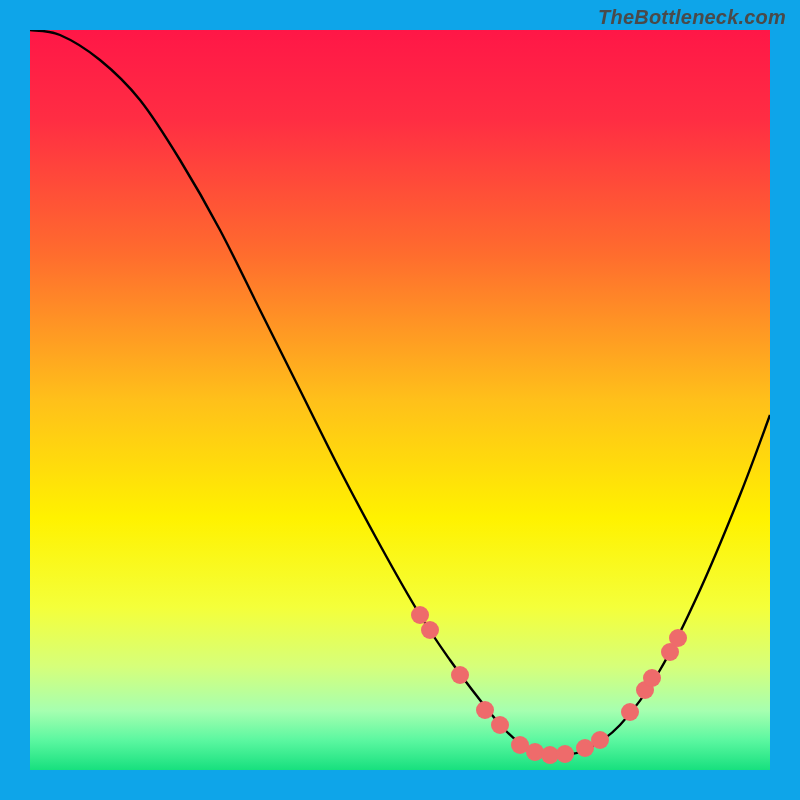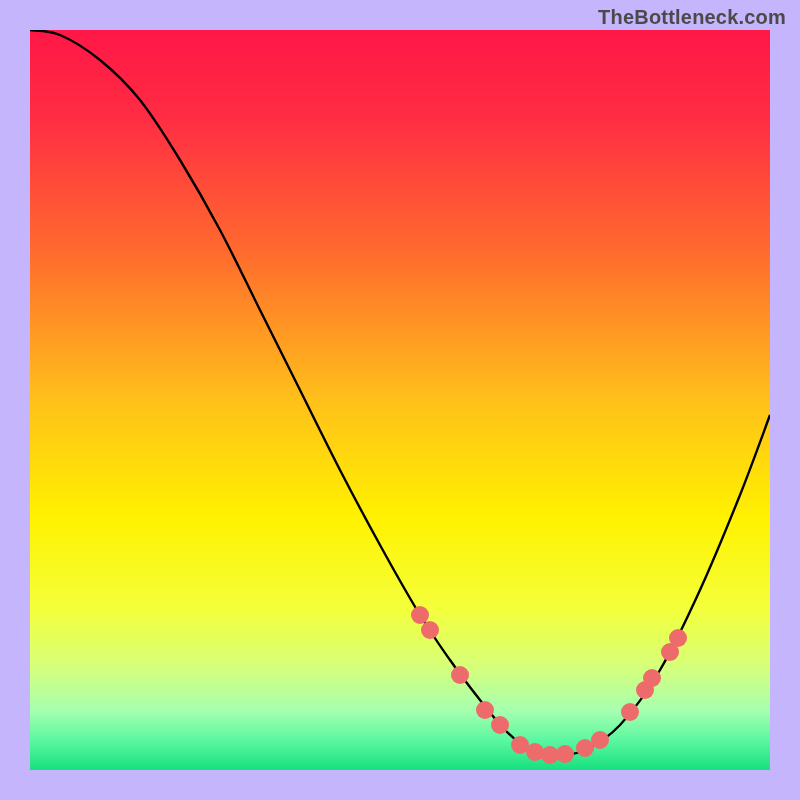--- a/index.html
+++ b/index.html
@@ -18,7 +18,8 @@
     top: 0;
     width: 800px;
     height: 800px;
-    background: #c4b5fd;
+    background: #0ea5e9;
+    font-style: italic;
   }
   .plot-area {
     position: absolute;

